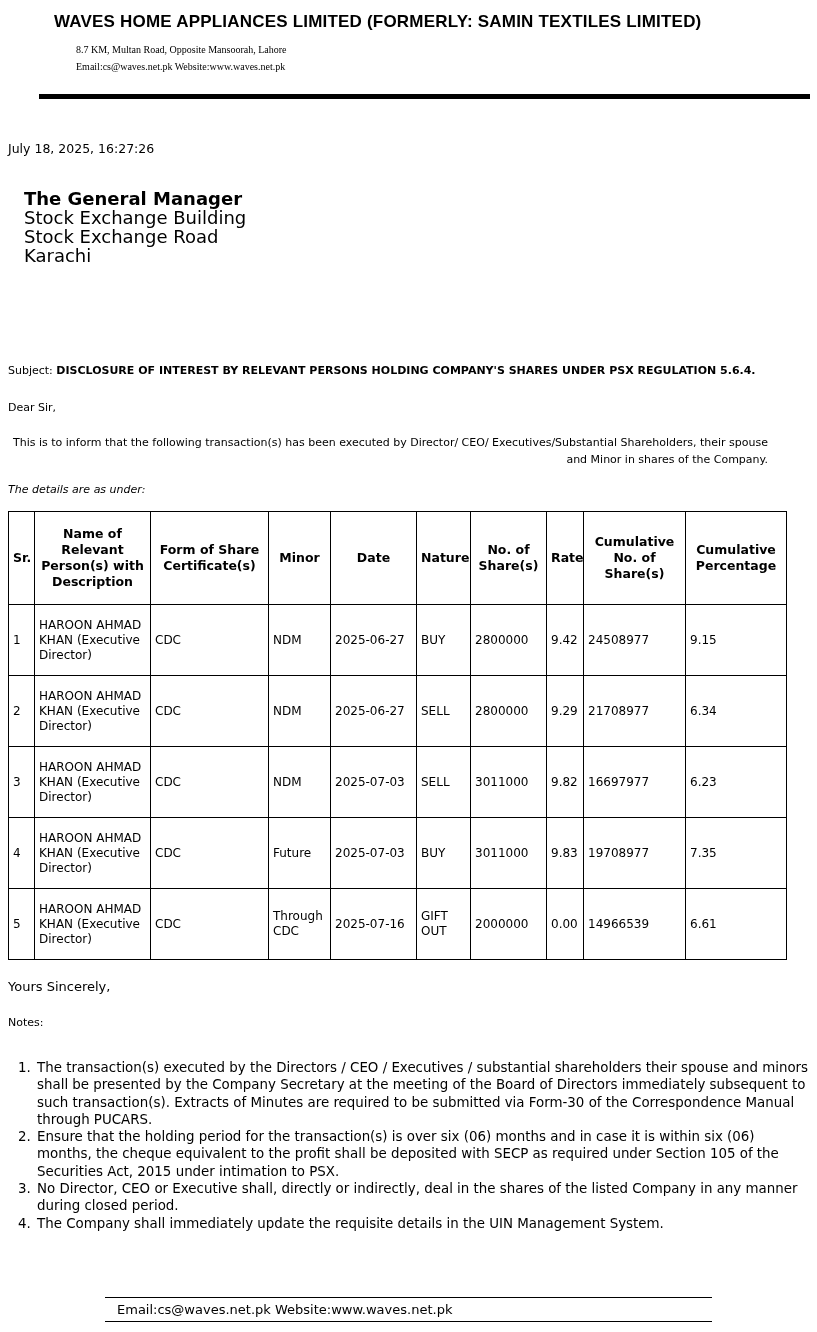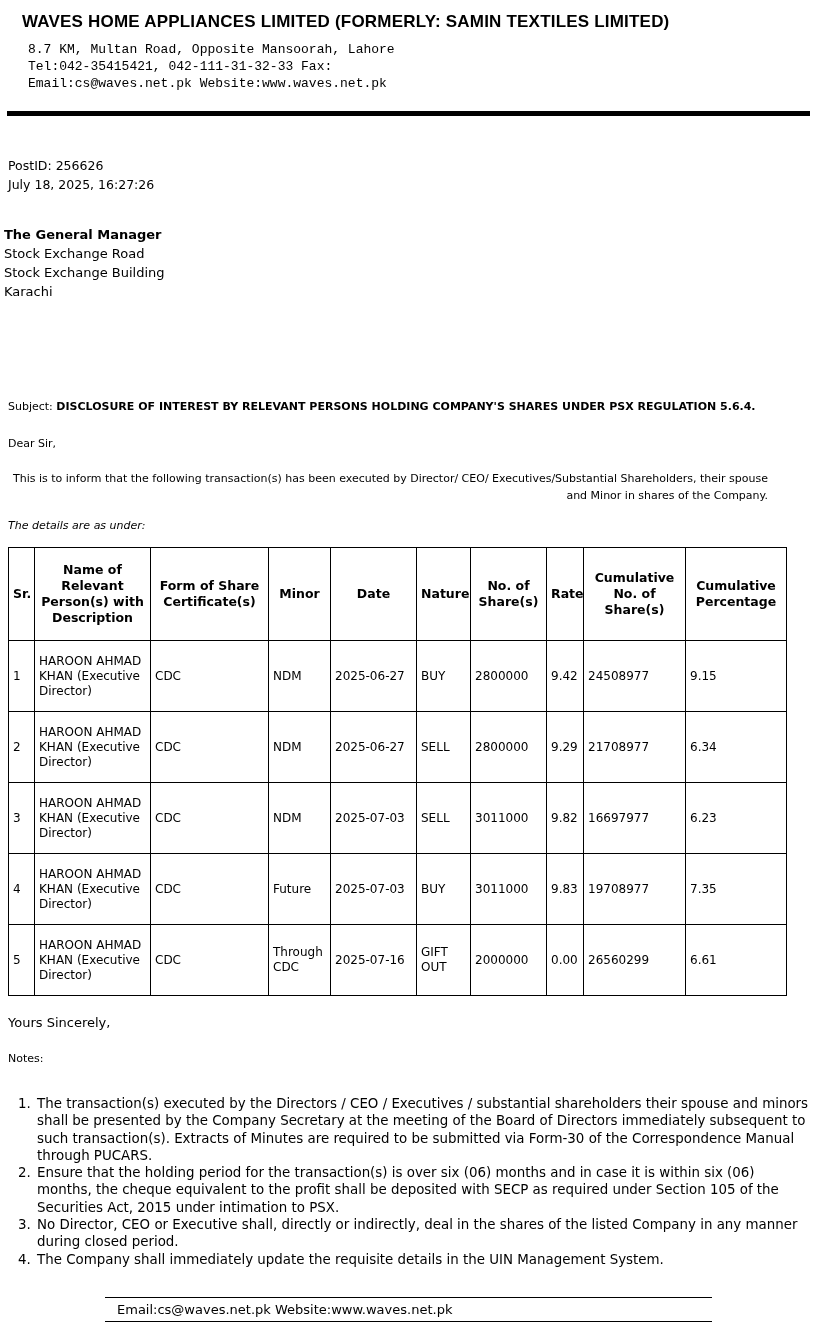--- a/index.html
+++ b/index.html
@@ -14,7 +14,7 @@
   }
 
   
-  .header { padding-top: 12px; }
+  .header { padding-top: 12px; padding-left: 32px; }
   .company-name {
     font-family: "Liberation Sans", sans-serif;
     font-size: 17px;

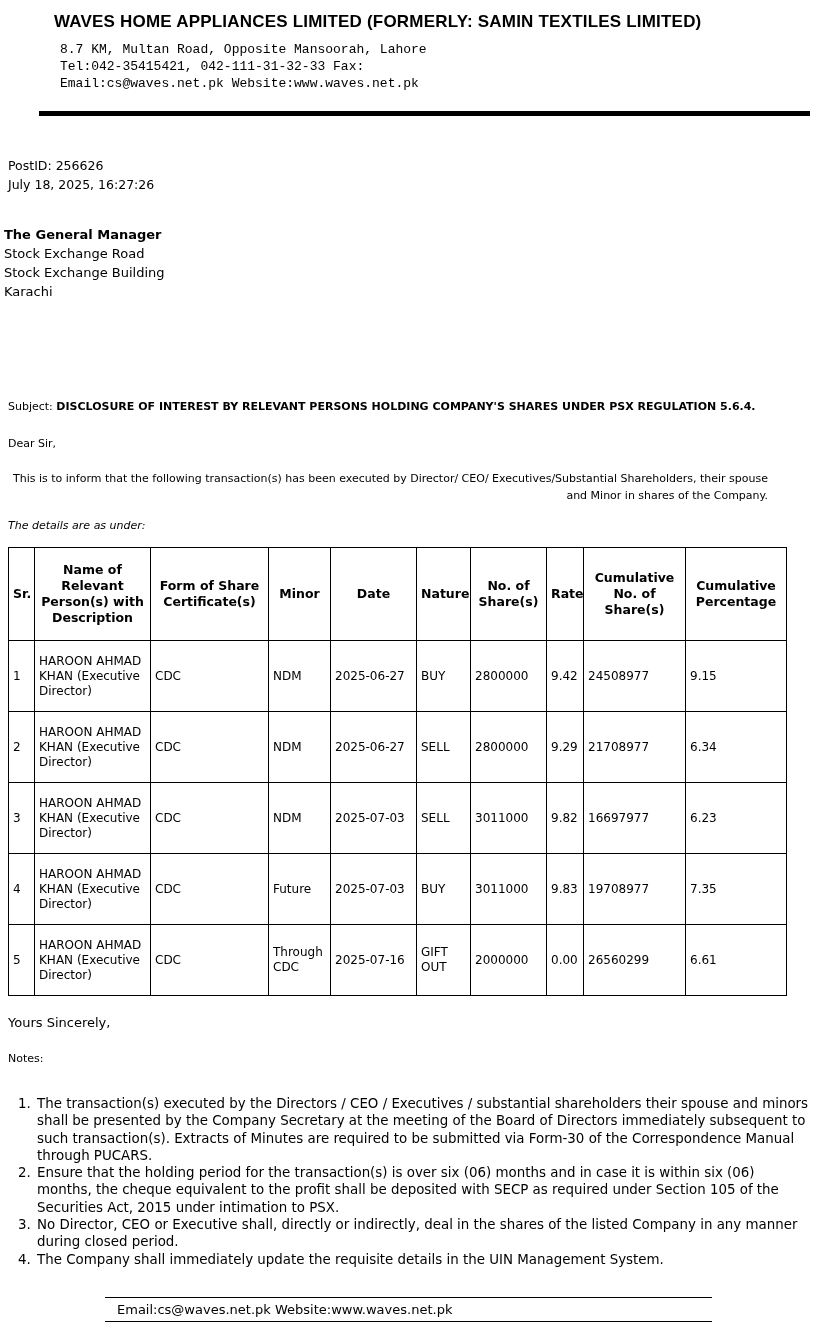--- a/index.html
+++ b/index.html
@@ -24,9 +24,9 @@
   }
   .header-lines {
     margin-top: 9px;
-    margin-left: 28px;
-    font-family: Liberation Mono, monospace;
-    font-size: 13px;
+    margin-left: 44px;
+    font-family: Liberation Serif, serif;
+    font-size: 10px;
     line-height: 17px;
   }
   .header-divider {

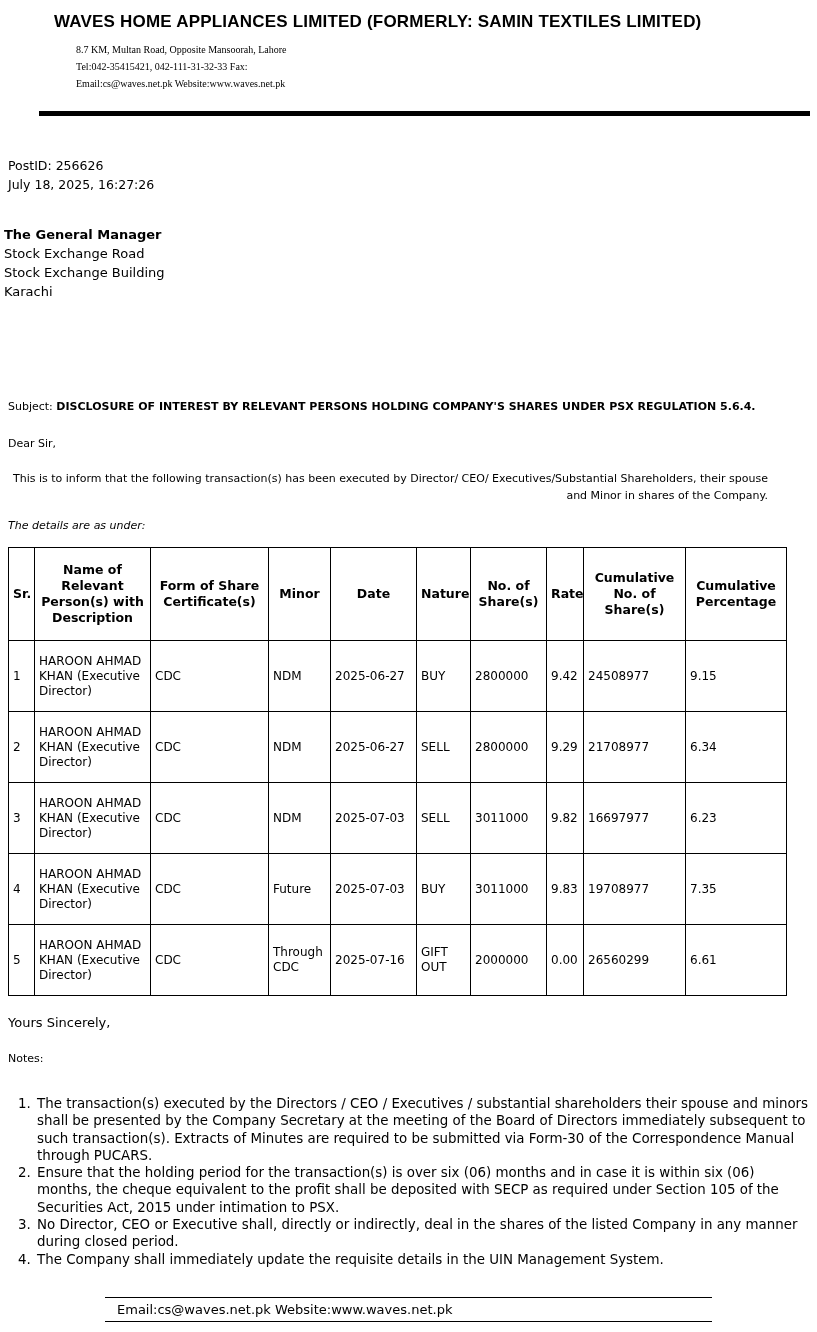--- a/index.html
+++ b/index.html
@@ -151,7 +151,6 @@
   <div class="company-name">WAVES HOME APPLIANCES LIMITED (FORMERLY: SAMIN TEXTILES LIMITED)</div>
   <div class="header-lines">
     <div>8.7 KM, Multan Road, Opposite Mansoorah, Lahore</div>
-    <div>Tel:042-35415421, 042-111-31-32-33 Fax:</div>
     <div>Email:cs@waves.net.pk Website:www.waves.net.pk</div>
   </div>
   <div class="header-divider"></div>

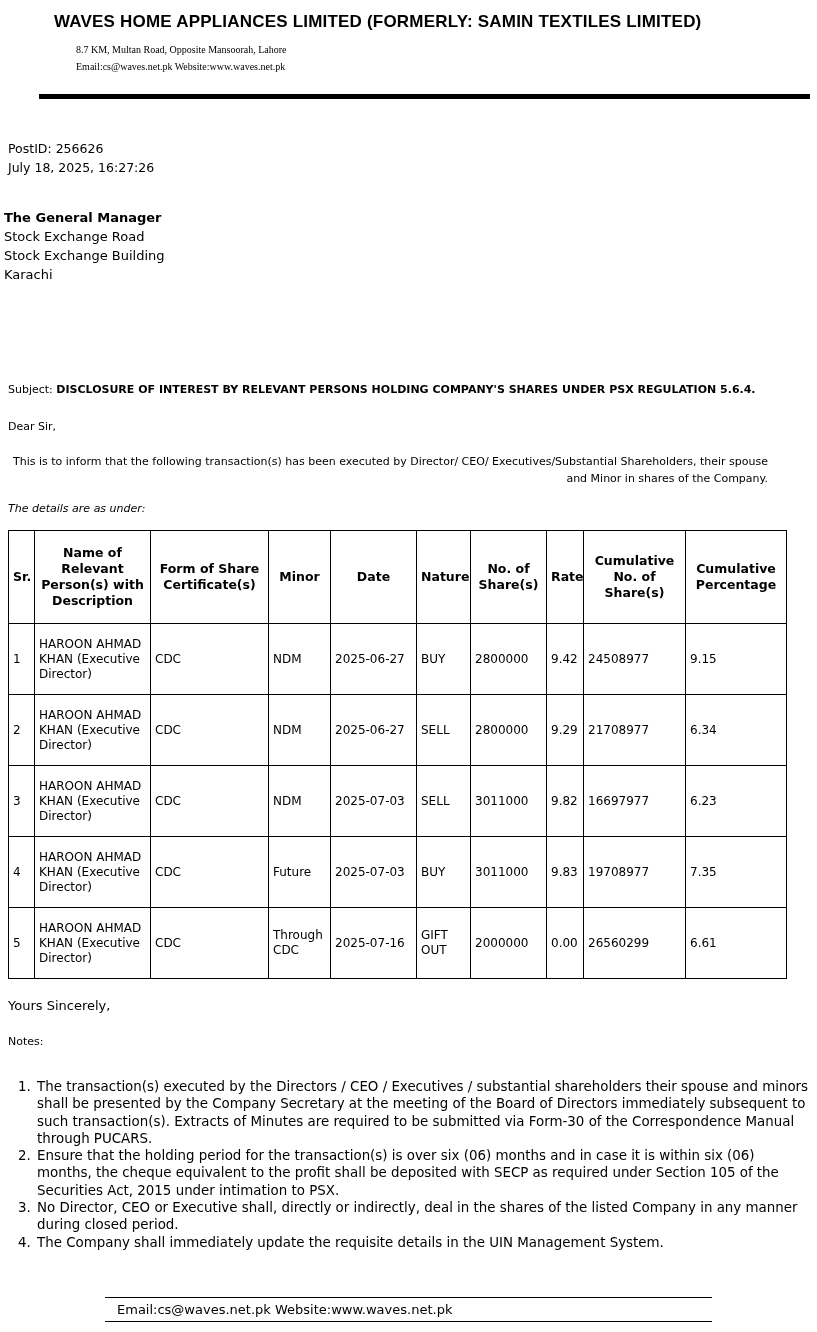--- a/index.html
+++ b/index.html
@@ -157,7 +157,6 @@
 </div>
 
 <div class="meta">
-  <div>PostID: 256626</div>
   <div>July 18, 2025, 16:27:26</div>
 </div>
 

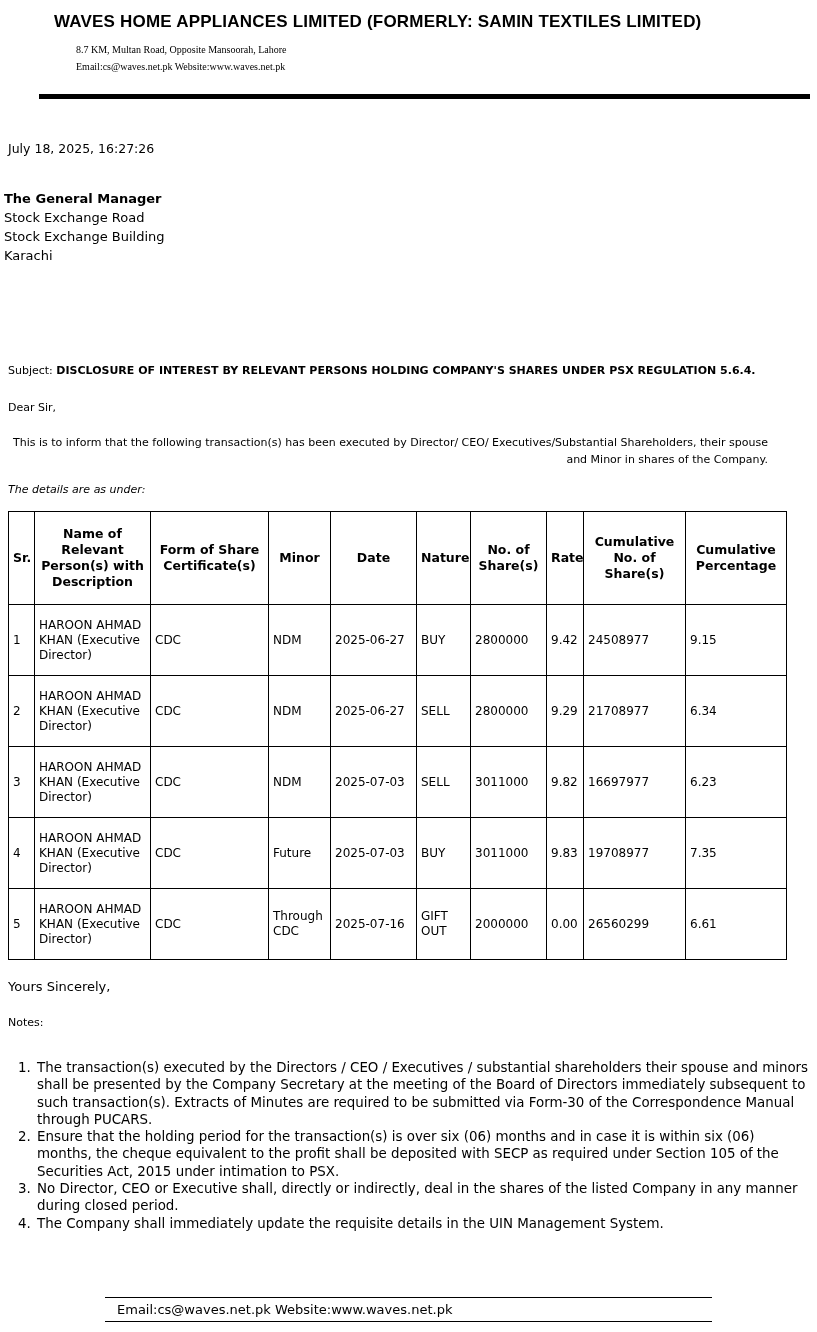--- a/index.html
+++ b/index.html
@@ -44,8 +44,8 @@
 
   
   .recipient {
-    margin: 31px 0 0 4px;
-    font-size: 13px;
+    margin: 31px 0 0 24px;
+    font-size: 18px;
     line-height: 19px;
   }
   .recipient-title { font-weight: bold; }

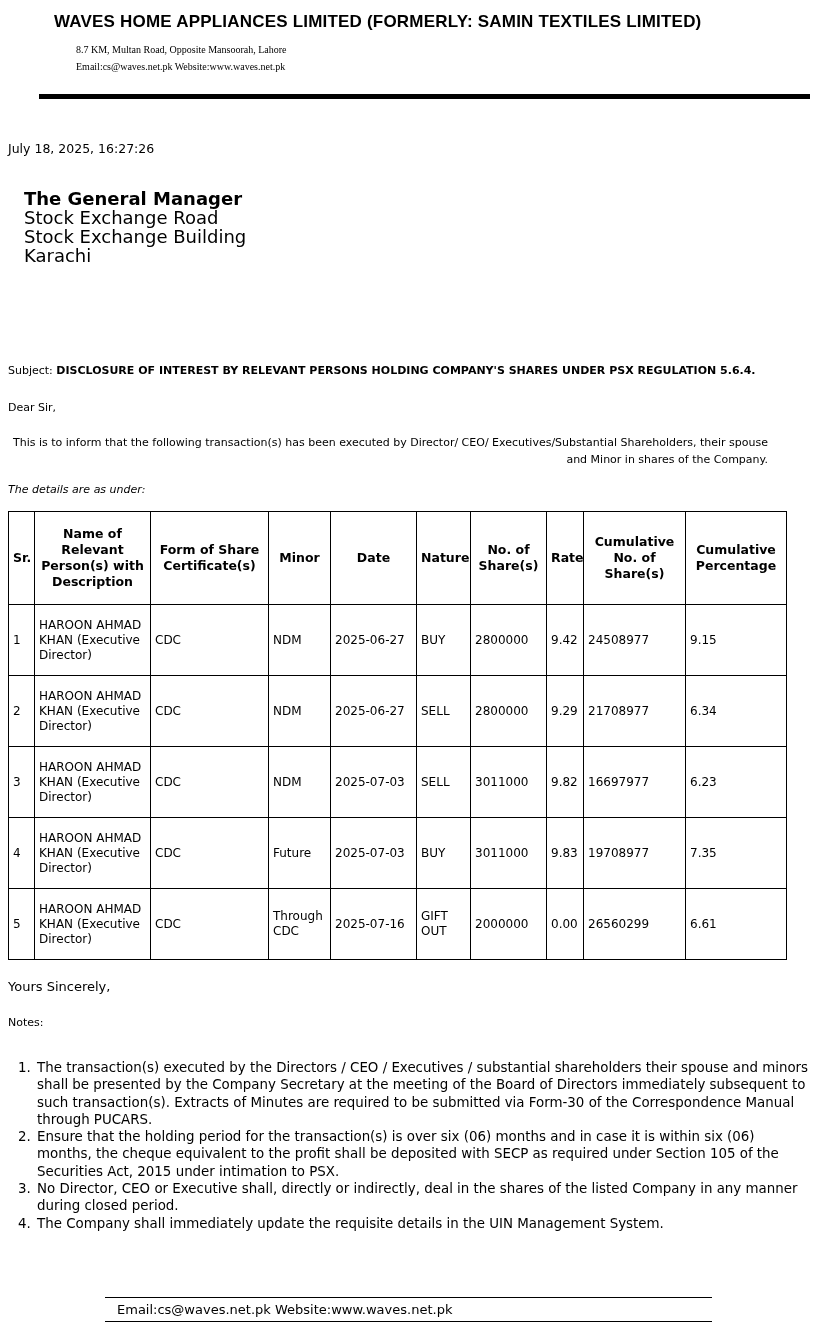--- a/index.html
+++ b/index.html
@@ -162,8 +162,8 @@
 
 <div class="recipient">
   <div class="recipient-title">The General Manager</div>
+  <div>Stock Exchange Building</div>
   <div>Stock Exchange Road</div>
-  <div>Stock Exchange Building</div>
   <div>Karachi</div>
 </div>
 

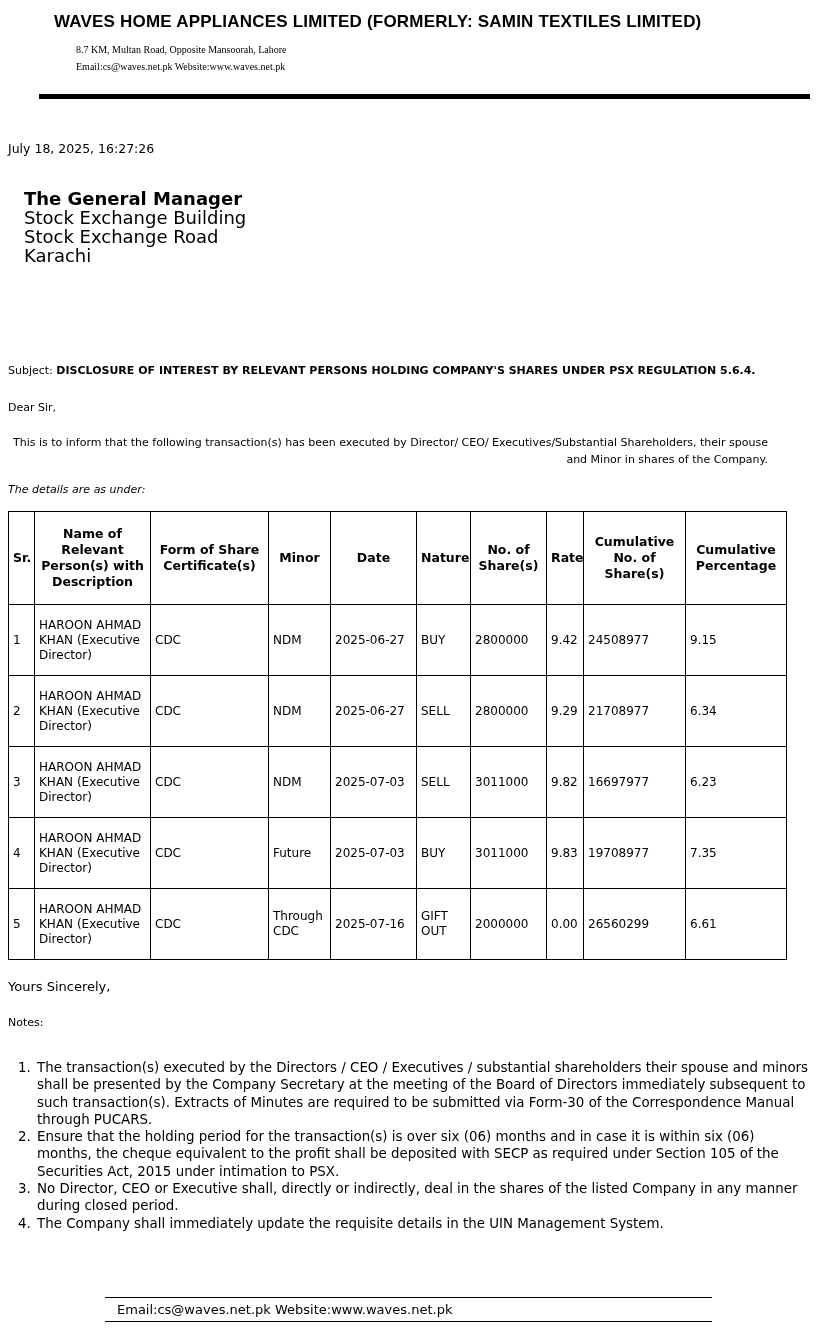--- a/index.html
+++ b/index.html
@@ -262,7 +262,7 @@
       <td>GIFT OUT</td>
       <td>2000000</td>
       <td>0.00</td>
-      <td>26560299</td>
+      <td>14966539</td>
       <td>6.61</td>
     </tr>
   </tbody>

